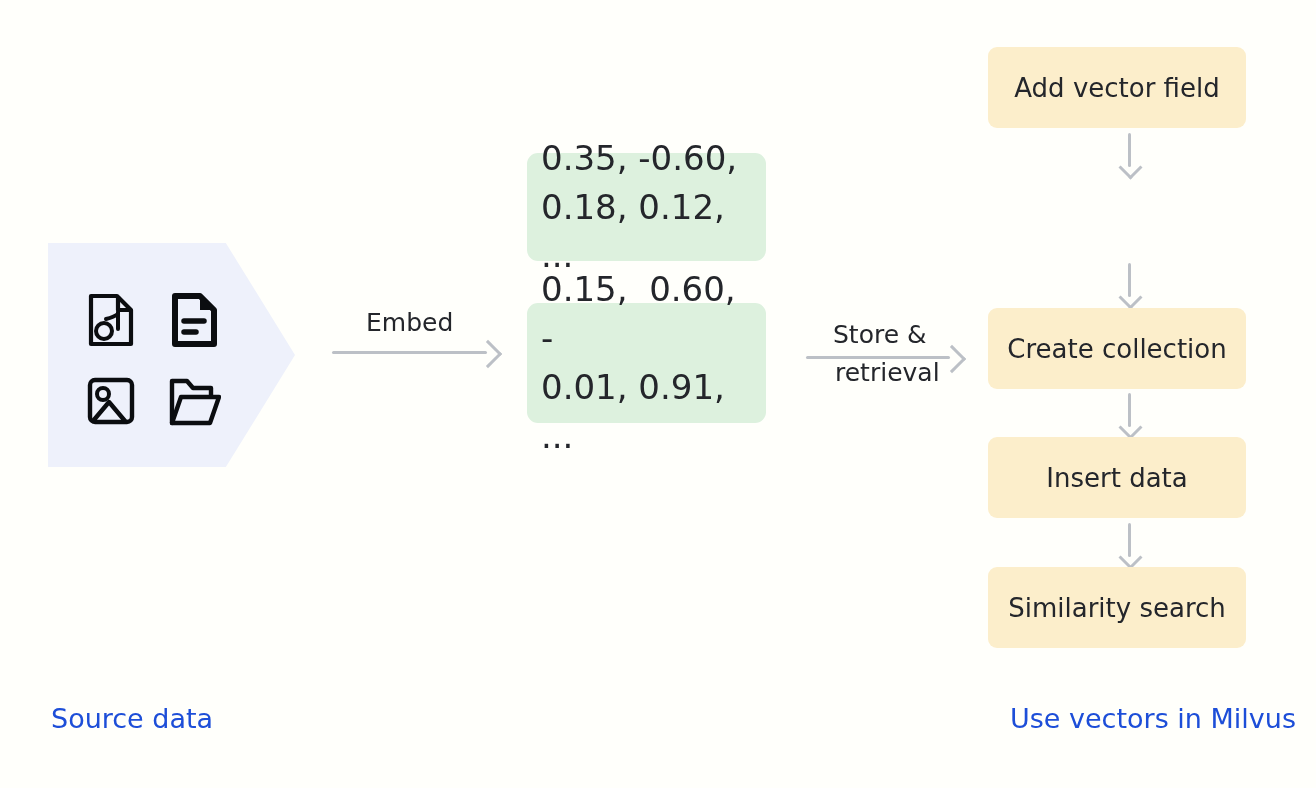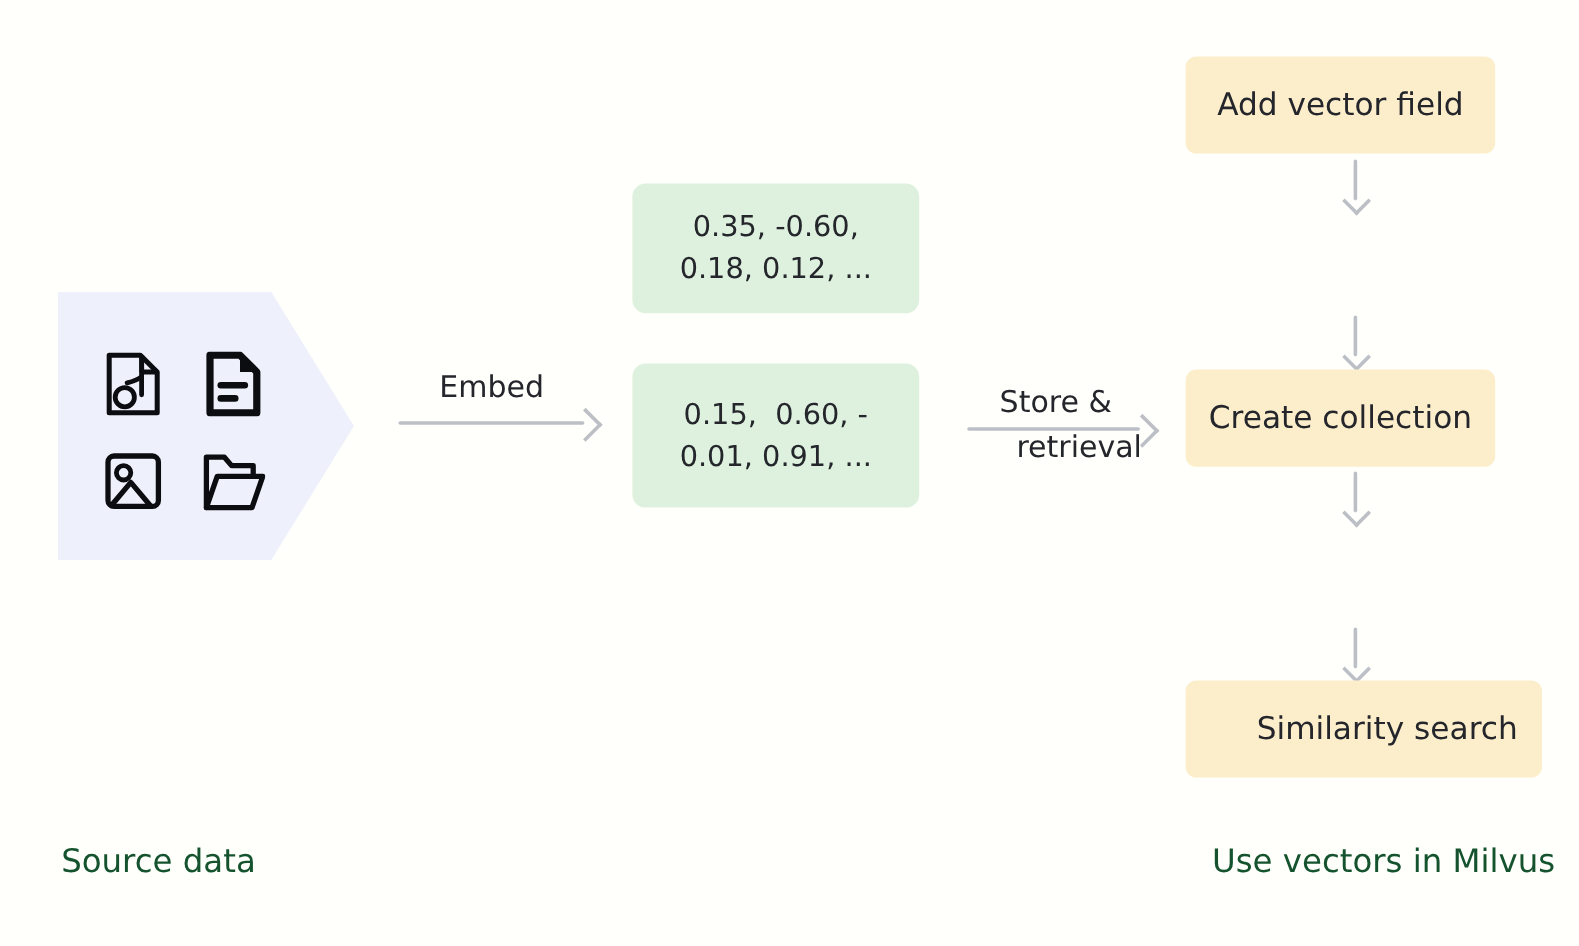--- a/index.html
+++ b/index.html
@@ -120,9 +120,9 @@
     display: flex;
     align-items: center;
     justify-content: center;
-    text-align: center;
+    text-align: left;
     color: #24262b;
-    font-size: 24px;
+    font-size: 34px;
     line-height: 1.44;
     padding: 13px 14px;
     box-sizing: border-box;

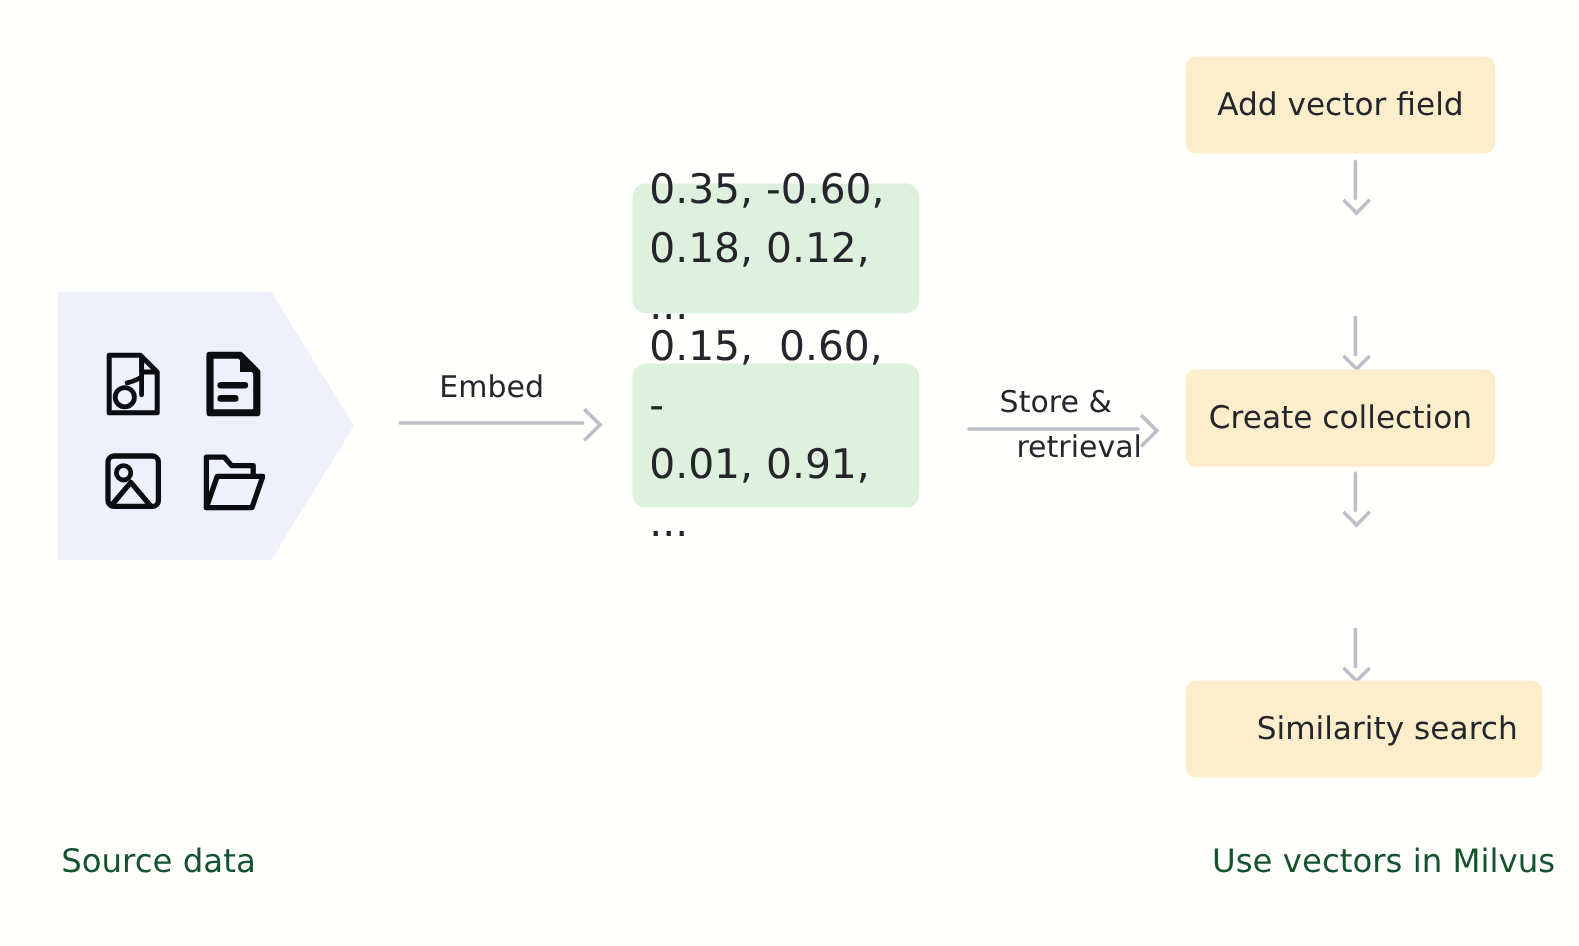--- a/index.html
+++ b/index.html
@@ -107,7 +107,6 @@
   .label-store-bot {
     left: 835px;
     top: 358px;
-    margin-left: 12px;
   }
 
   

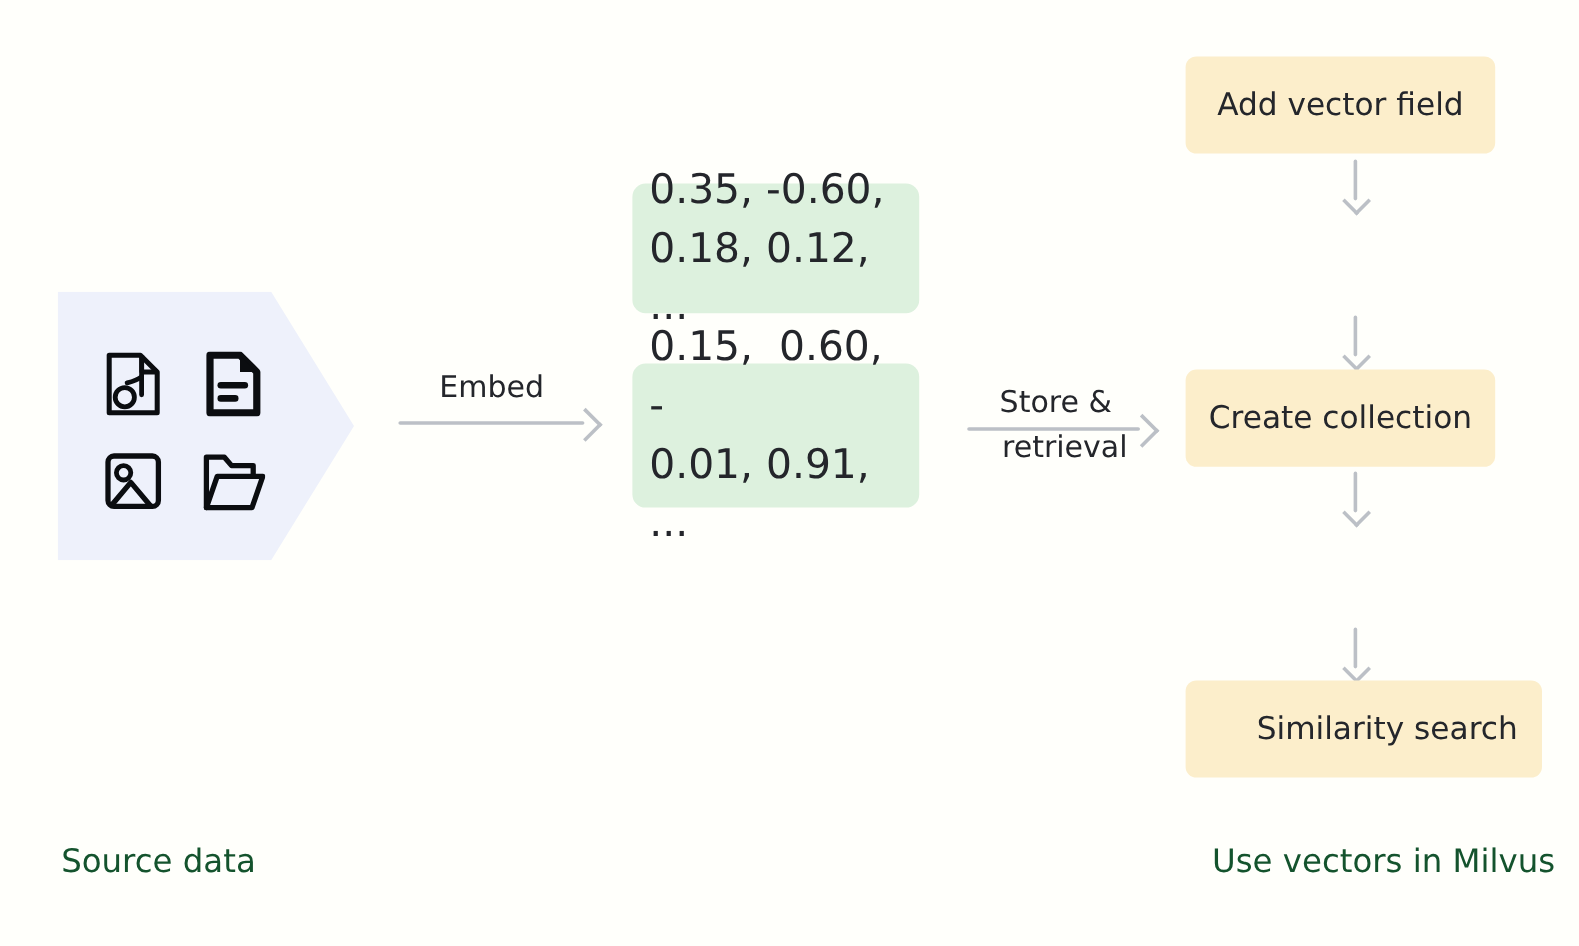--- a/index.html
+++ b/index.html
@@ -278,6 +278,7 @@
     <div class="tip"></div>
   </div>
 
+  <div class="step-box step-3">Insert data</div>
   <div class="v-arrow v-3">
     <div class="shaft"></div>
     <div class="tip"></div>

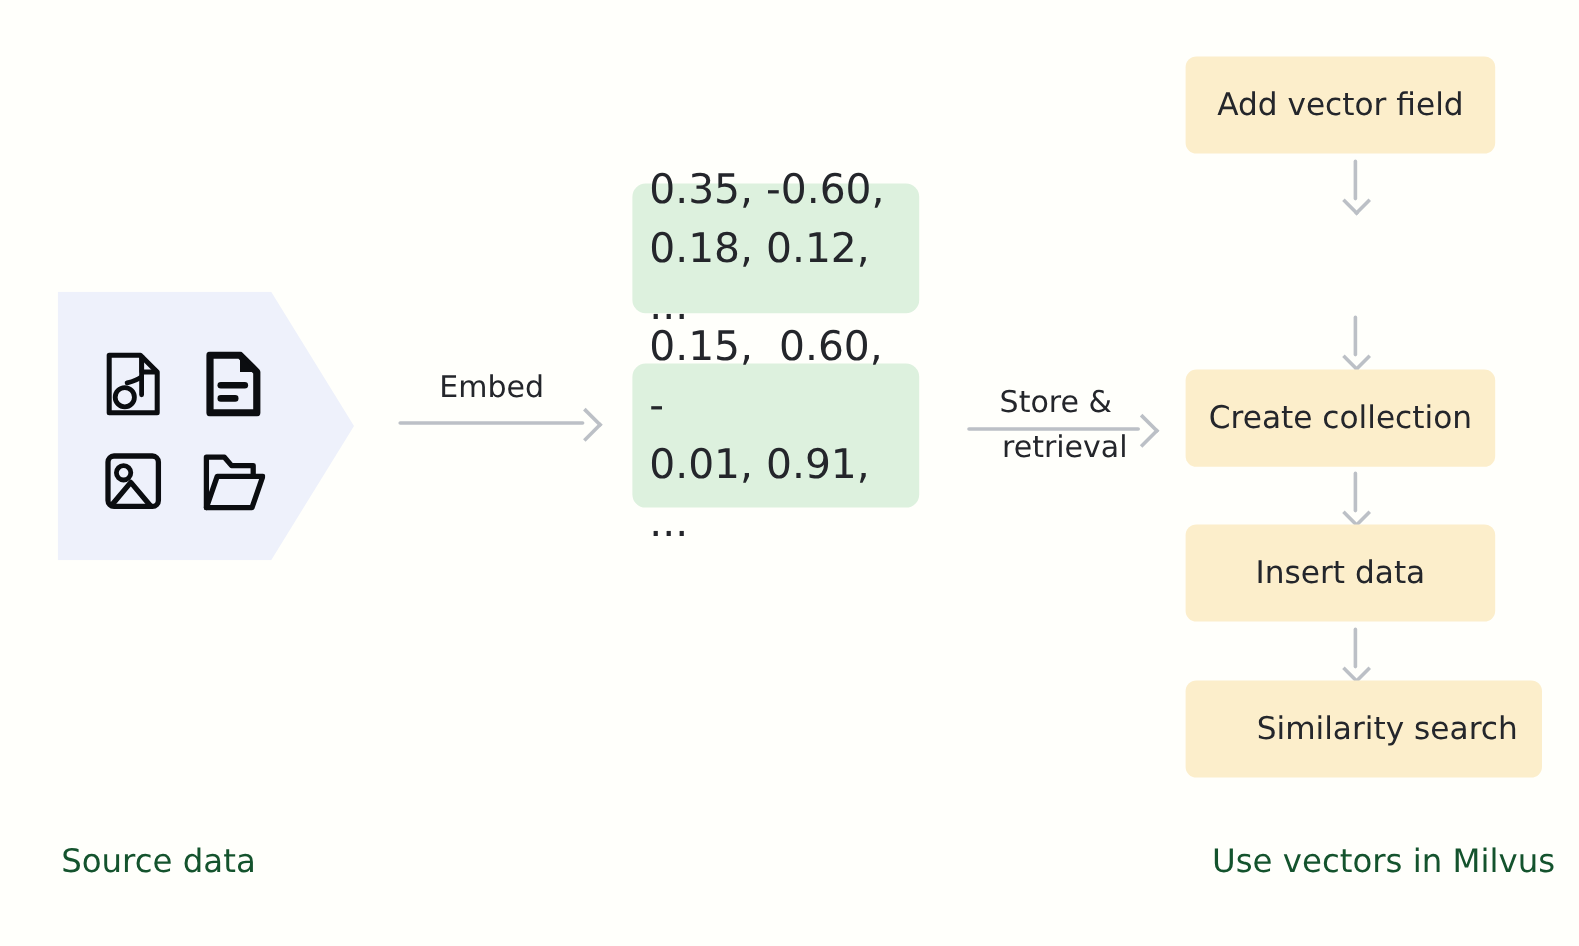--- a/index.html
+++ b/index.html
@@ -150,7 +150,7 @@
   .step-1 { top: 177px; }
   .step-2 { top: 308px; }
   .step-3 { top: 437px; }
-  .step-4 { top: 567px; padding-left: 39px; }
+  .step-4 { top: 567px; }
 
   .v-arrow {
     position: absolute;

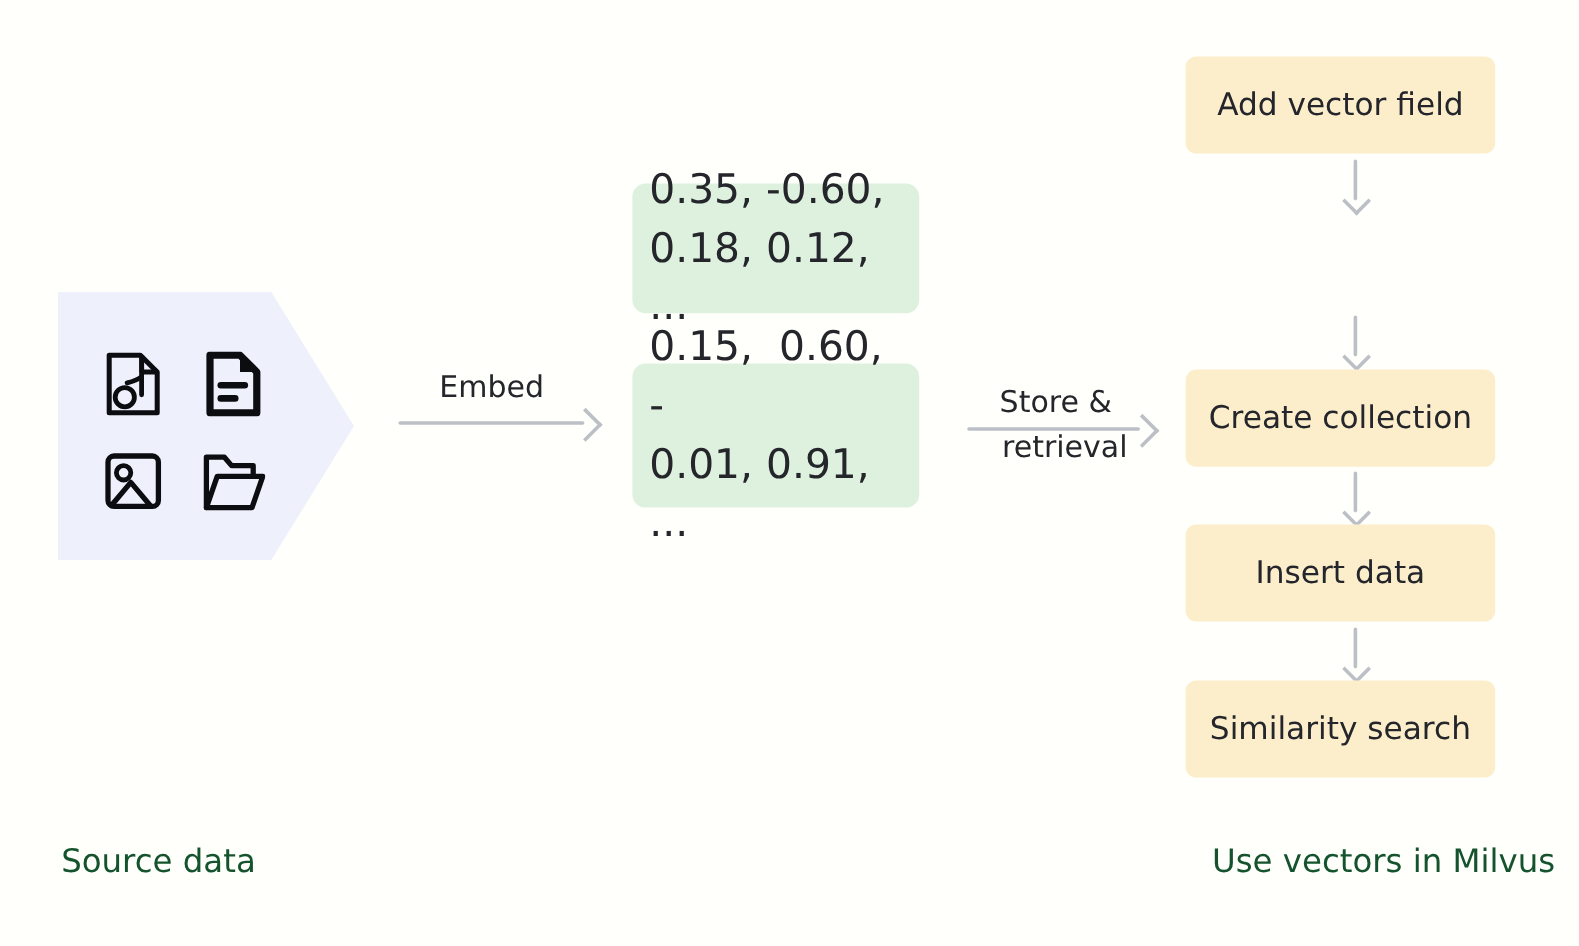--- a/index.html
+++ b/index.html
@@ -188,7 +188,7 @@
   .caption {
     position: absolute;
     top: 703px;
-    color: #14532d;
+    color: #1d4ed8;
     font-size: 27px;
     white-space: nowrap;
   }

